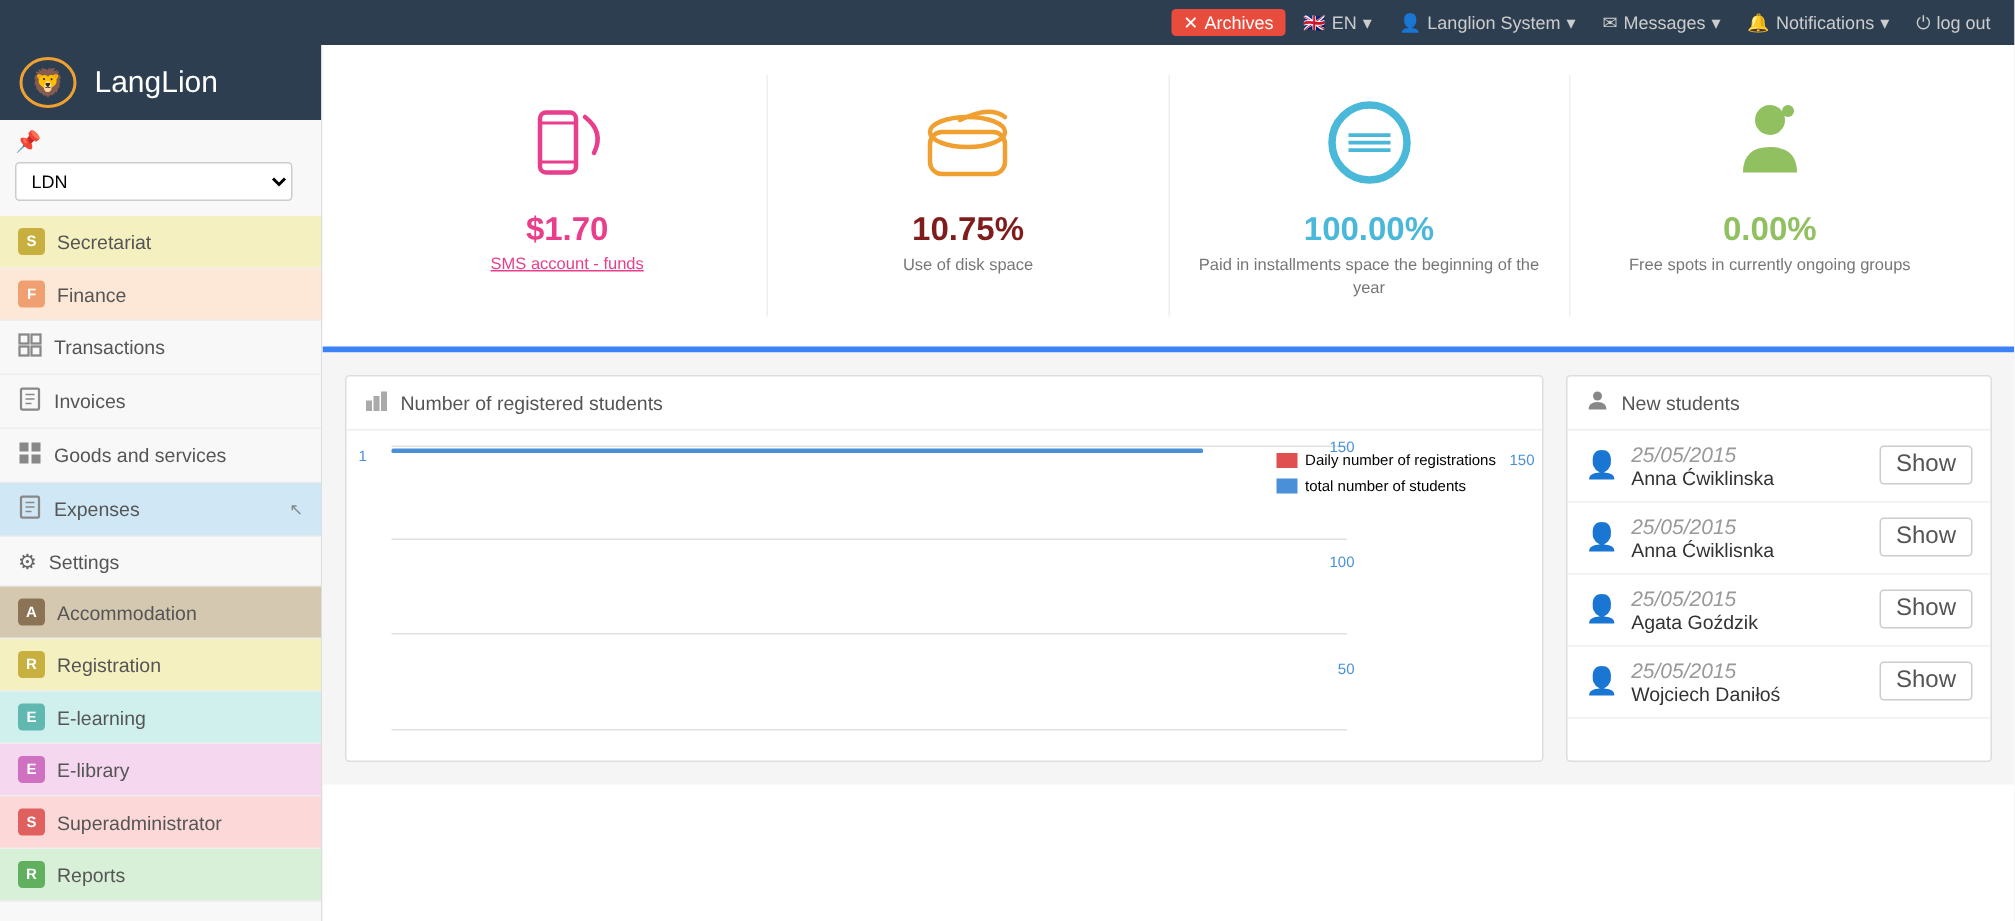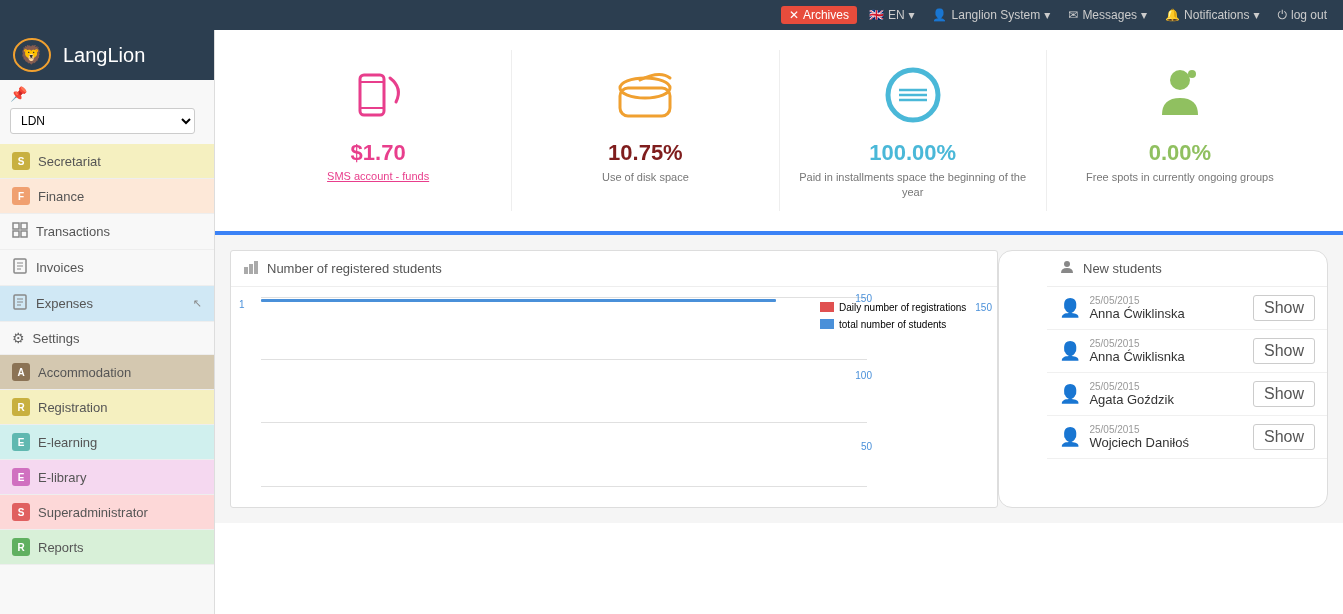--- a/index.html
+++ b/index.html
@@ -151,6 +151,7 @@
     
     .charts-row {
       display: flex;
+      gap: 15px;
       padding: 15px;
       background: #f5f5f5;
     }

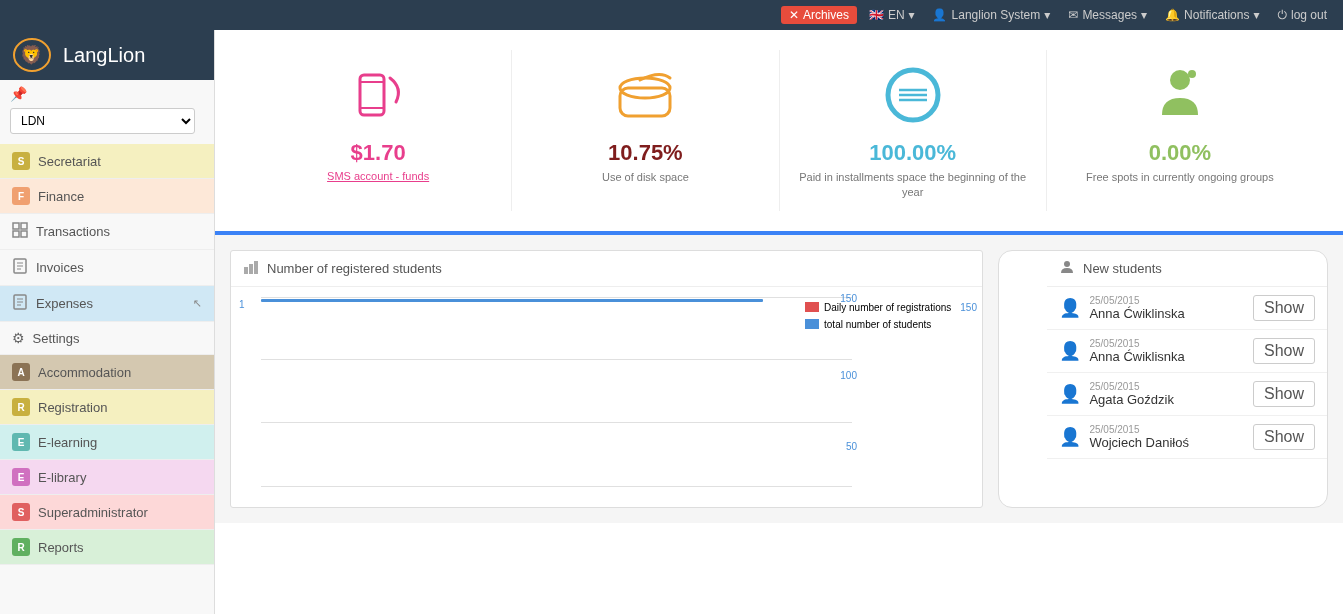--- a/index.html
+++ b/index.html
@@ -187,12 +187,11 @@
 
     
     .students-panel {
-      width: 330px;
+      width: 284px;
       background: white;
       border: 1px solid #ddd;
-      border-radius: 14px;
+      border-radius: 3px;
       flex-shrink: 0;
-      padding-left: 48px;
     }
     .students-header {
       display: flex;

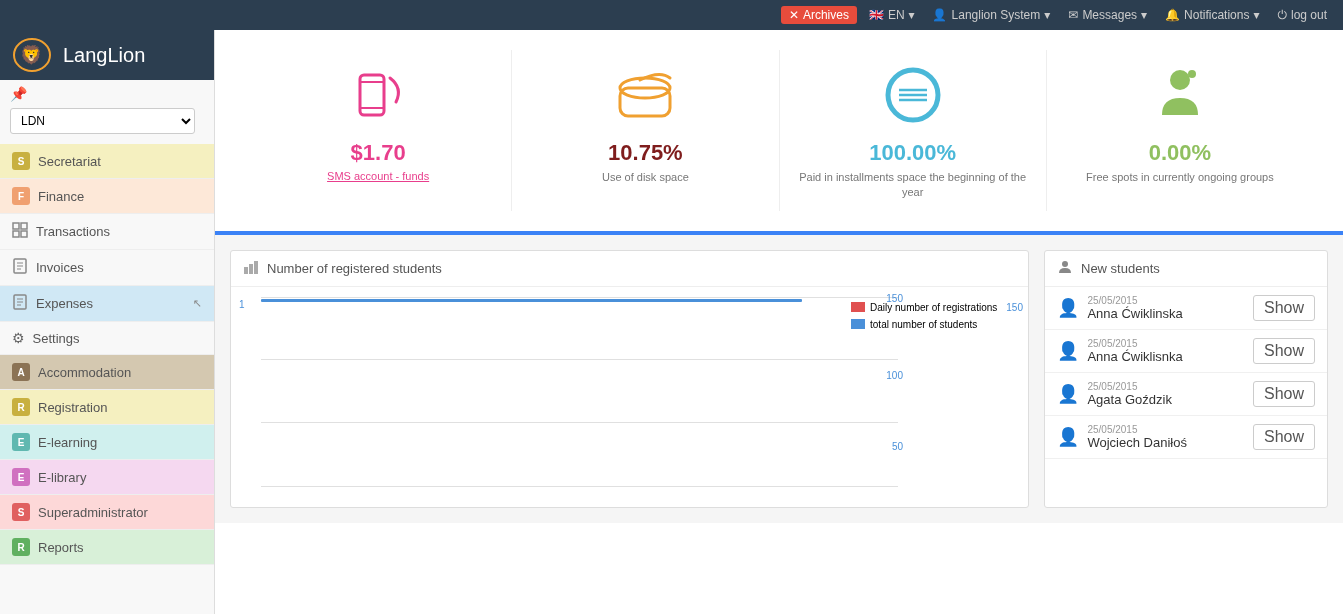--- a/index.html
+++ b/index.html
@@ -313,6 +313,17 @@
         <span>Invoices</span>
       </div>
 
+      <div class="nav-item">
+        <span class="nav-icon">
+          <svg width="16" height="16" viewBox="0 0 16 16">
+              <rect x="1" y="1" width="6" height="6" fill="#888"></rect>
+              <rect x="9" y="1" width="6" height="6" fill="#888"></rect>
+              <rect x="1" y="9" width="6" height="6" fill="#888"></rect>
+              <rect x="9" y="9" width="6" height="6" fill="#888"></rect>
+            </svg>
+        </span>
+        <span>Goods and services</span>
+      </div>
 
       <div class="nav-item active" style="background:#d0e8f5;">
         <span class="nav-icon">

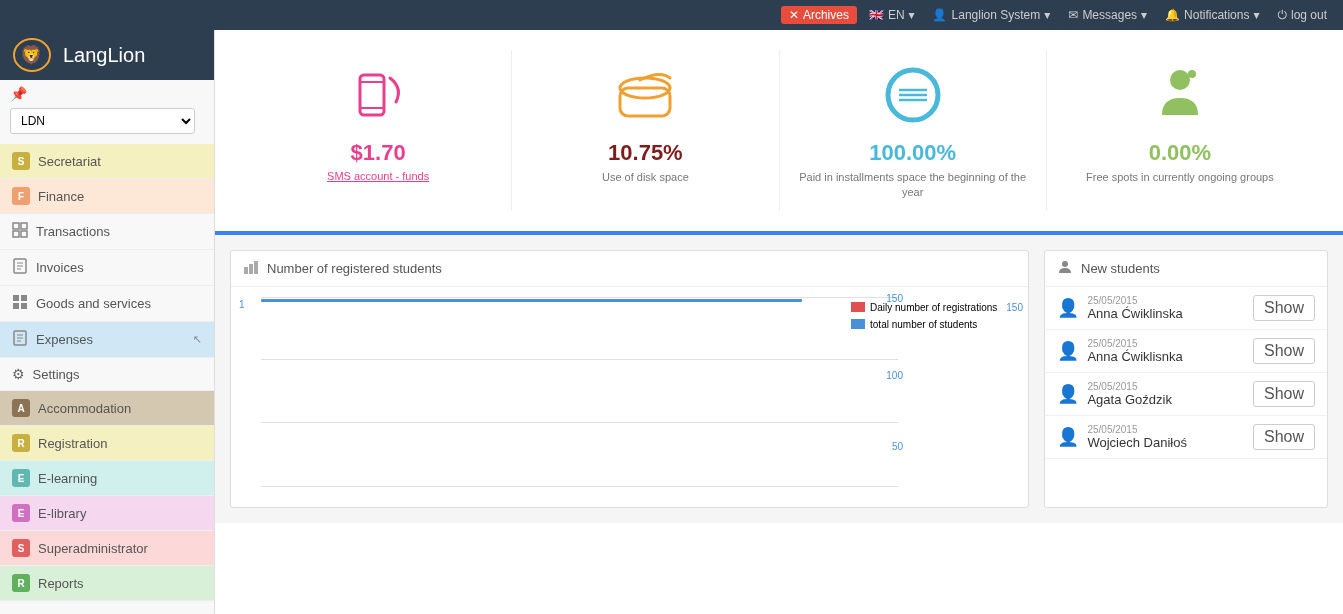--- a/index.html
+++ b/index.html
@@ -210,7 +210,7 @@
       gap: 8px;
     }
     .student-info { flex: 1; }
-    .student-date { font-size: 10px; color: #999; }
+    .student-date { font-size: 14px; color: #999; font-style: italic; }
     .student-name { font-size: 13px; color: #333; font-weight: 500; }
     .show-btn {
       background: white;

